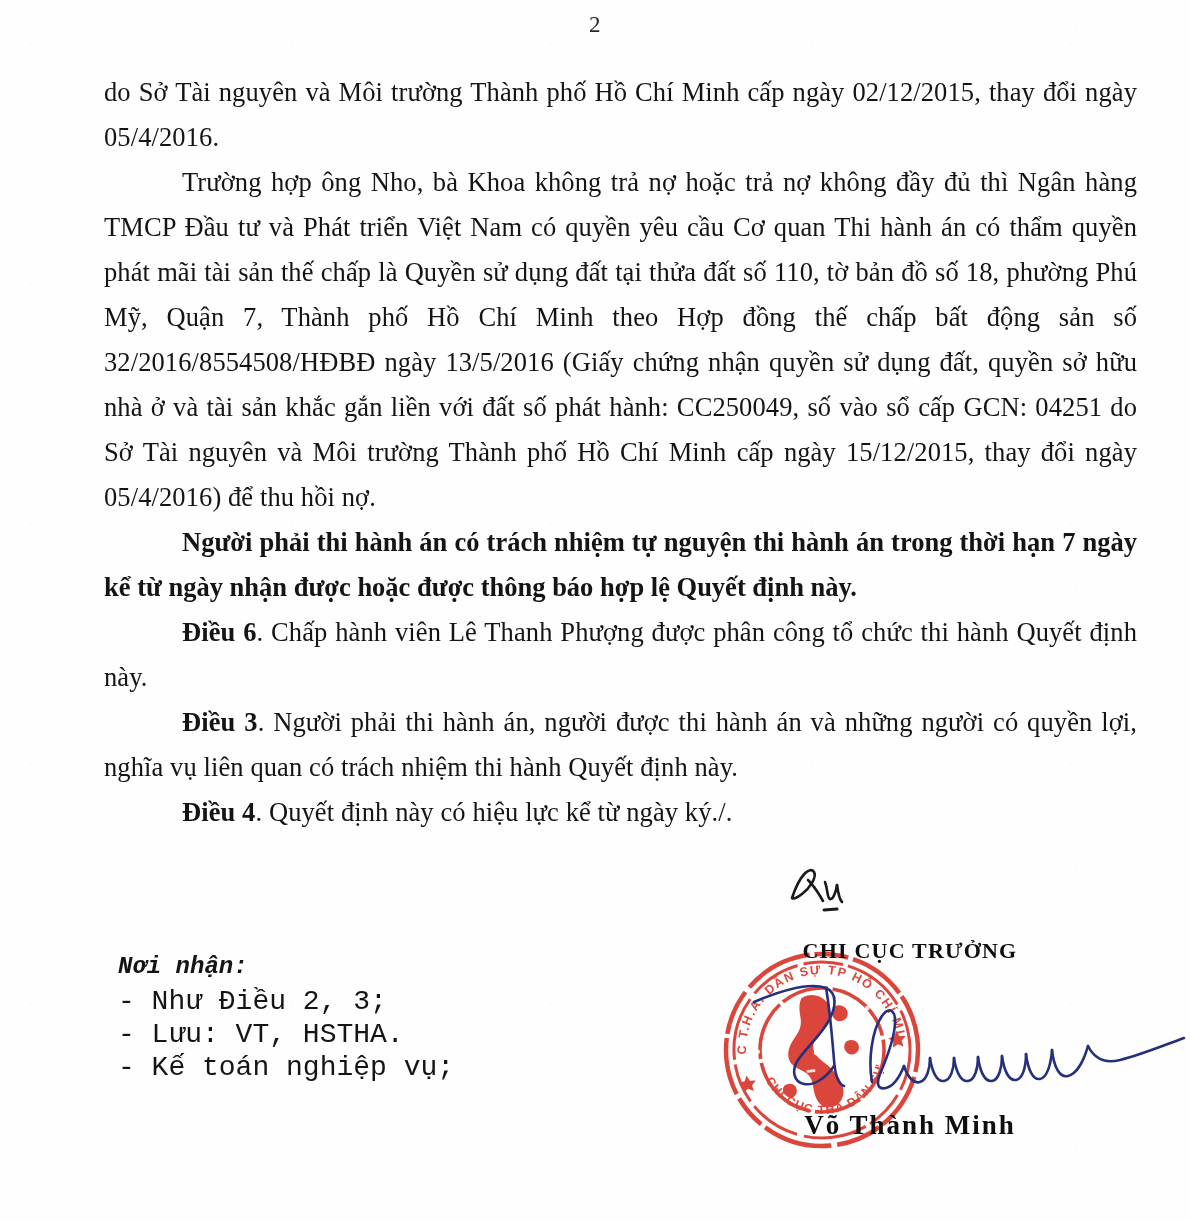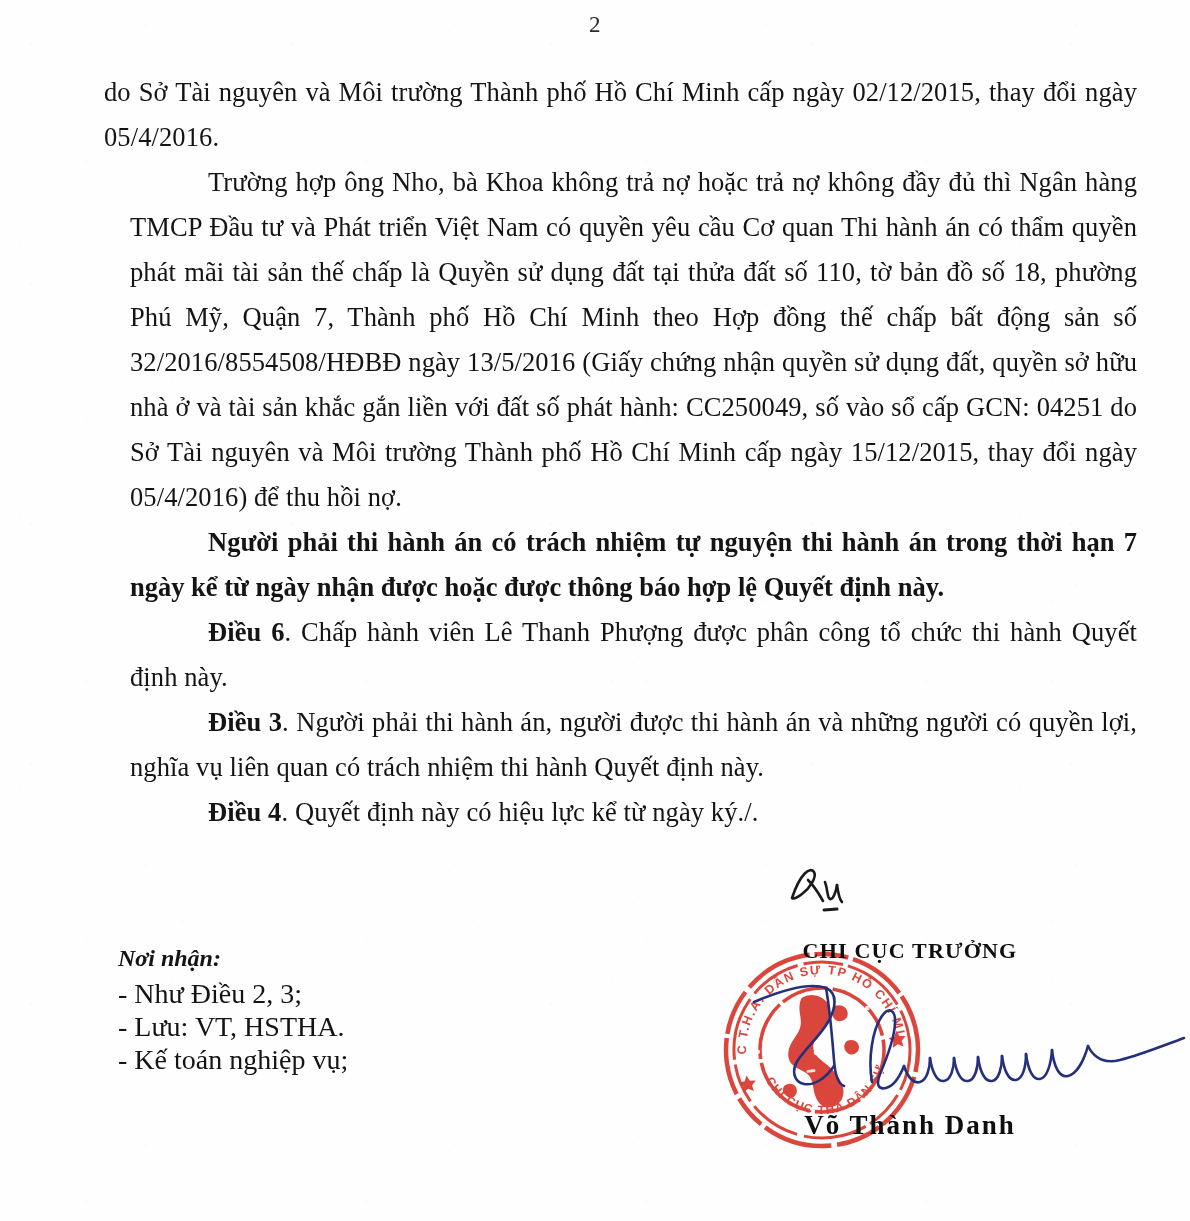--- a/index.html
+++ b/index.html
@@ -74,7 +74,7 @@
     font-weight: bold;
     letter-spacing: 0;
   }
-  .para + .para { margin-top: 0; margin-left: 26px; }
+  .para + .para { margin-top: 0; }
 
   .art-label { font-weight: bold; }
 

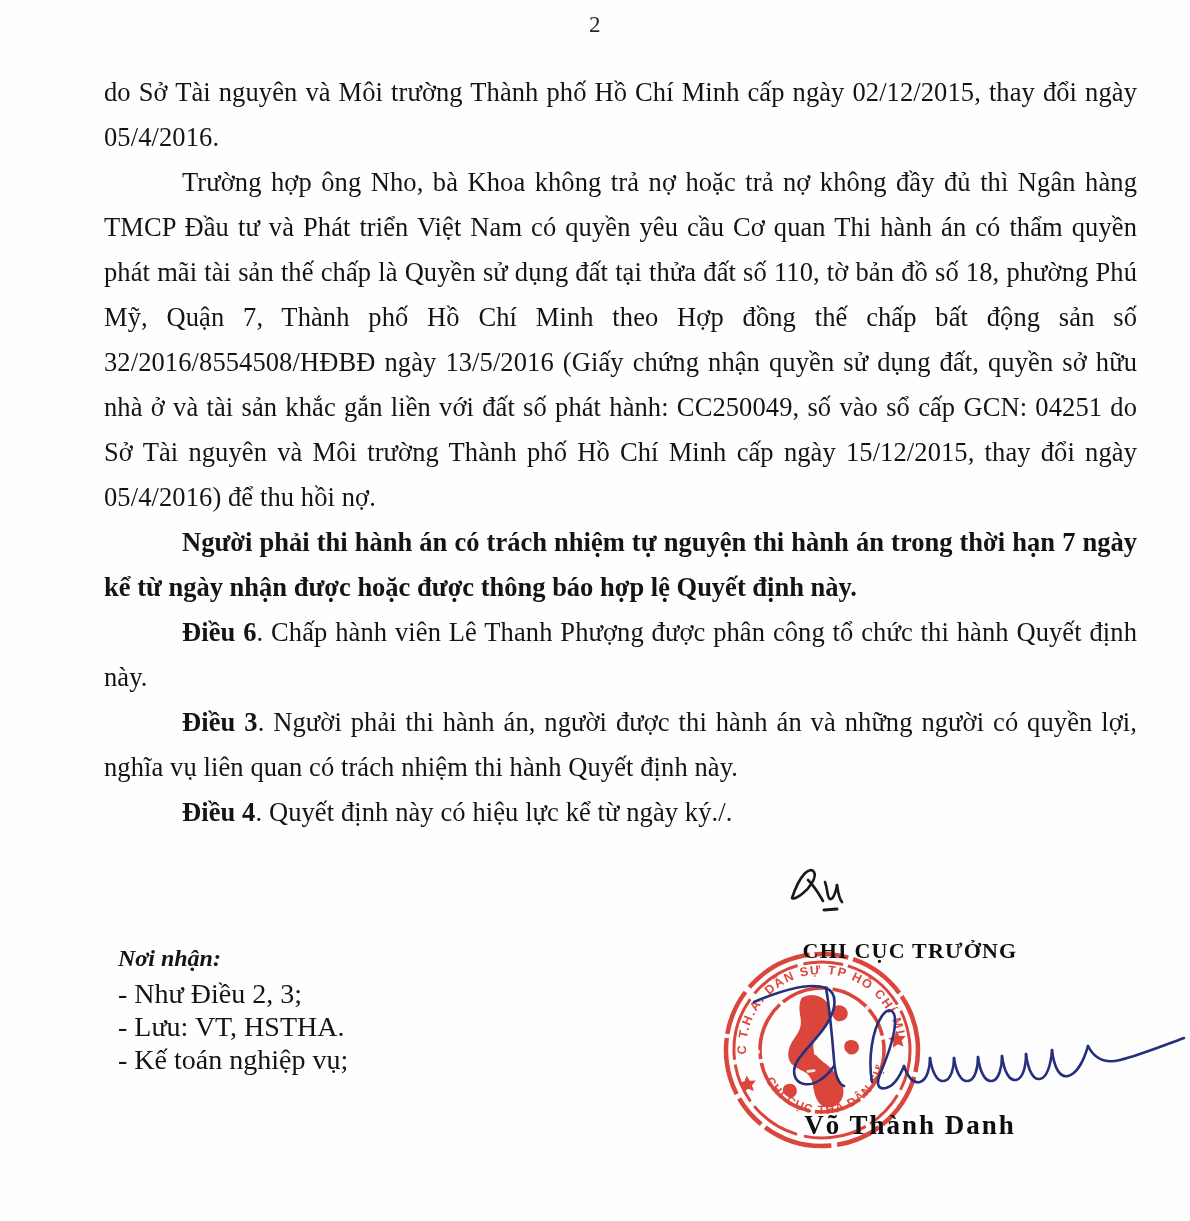--- a/index.html
+++ b/index.html
@@ -91,8 +91,9 @@
   .recipients {
     position: absolute;
     left: 118px;
-    top: 12px;
+    top: 20px;
     width: 430px;
+    font-family: Liberation Mono, monospace;
   }
   .recipients-title {
     font-style: italic;

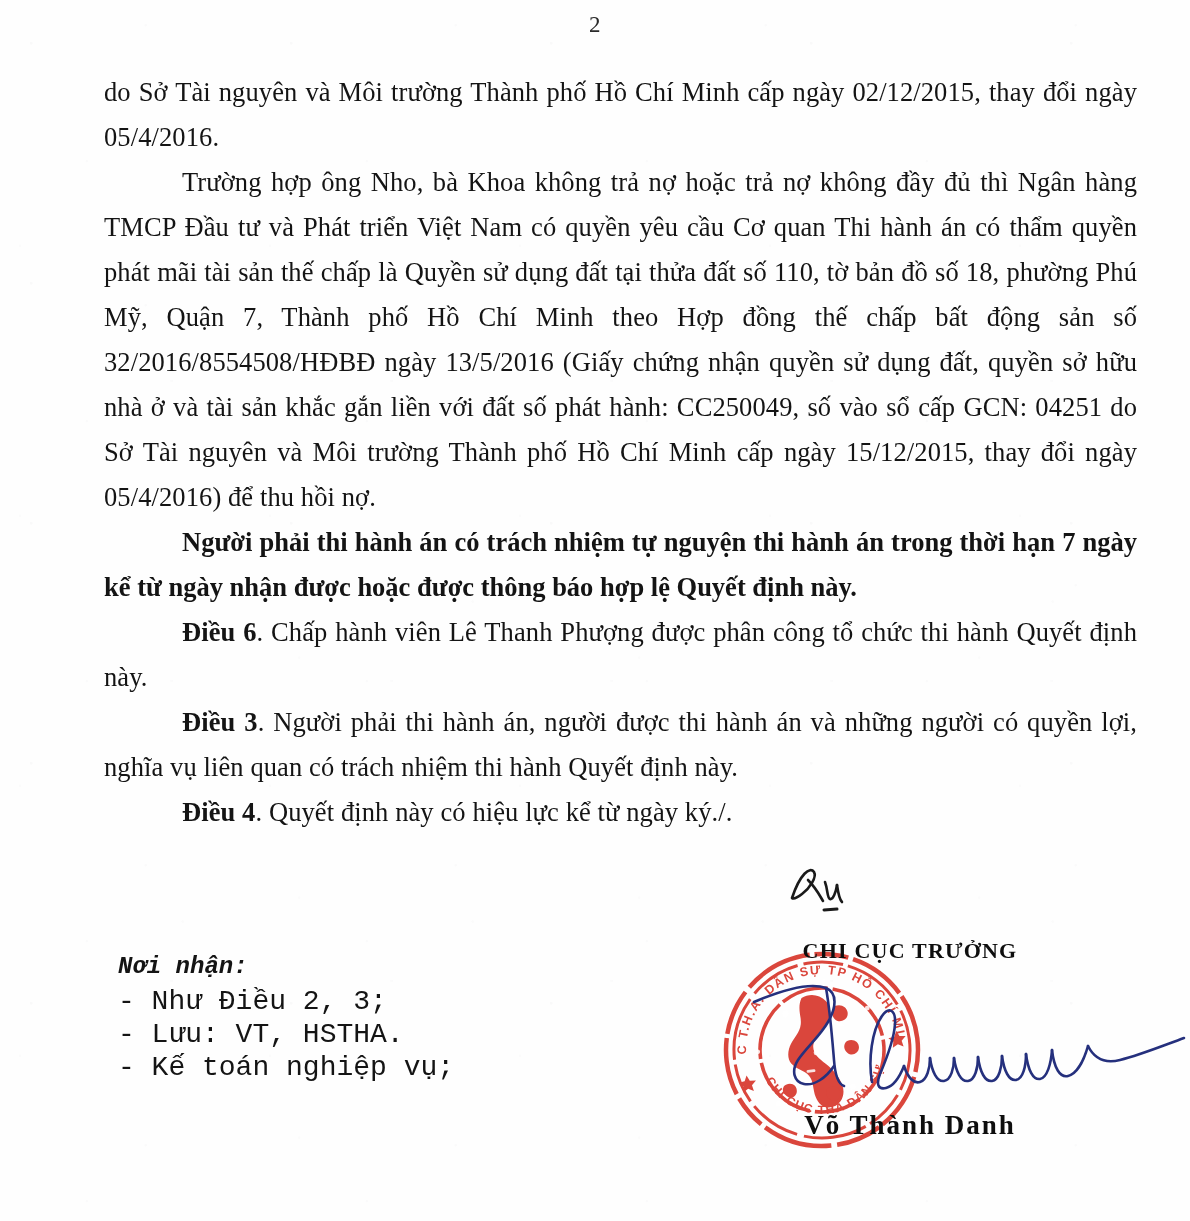--- a/index.html
+++ b/index.html
@@ -323,7 +323,7 @@
         </svg>
       </div>
 
-      <div class="sig-name">Võ Thành Danh</div>
+      <div class="sig-name">Võ Thành Minh</div>
     </div>
   </div>
 </div>

